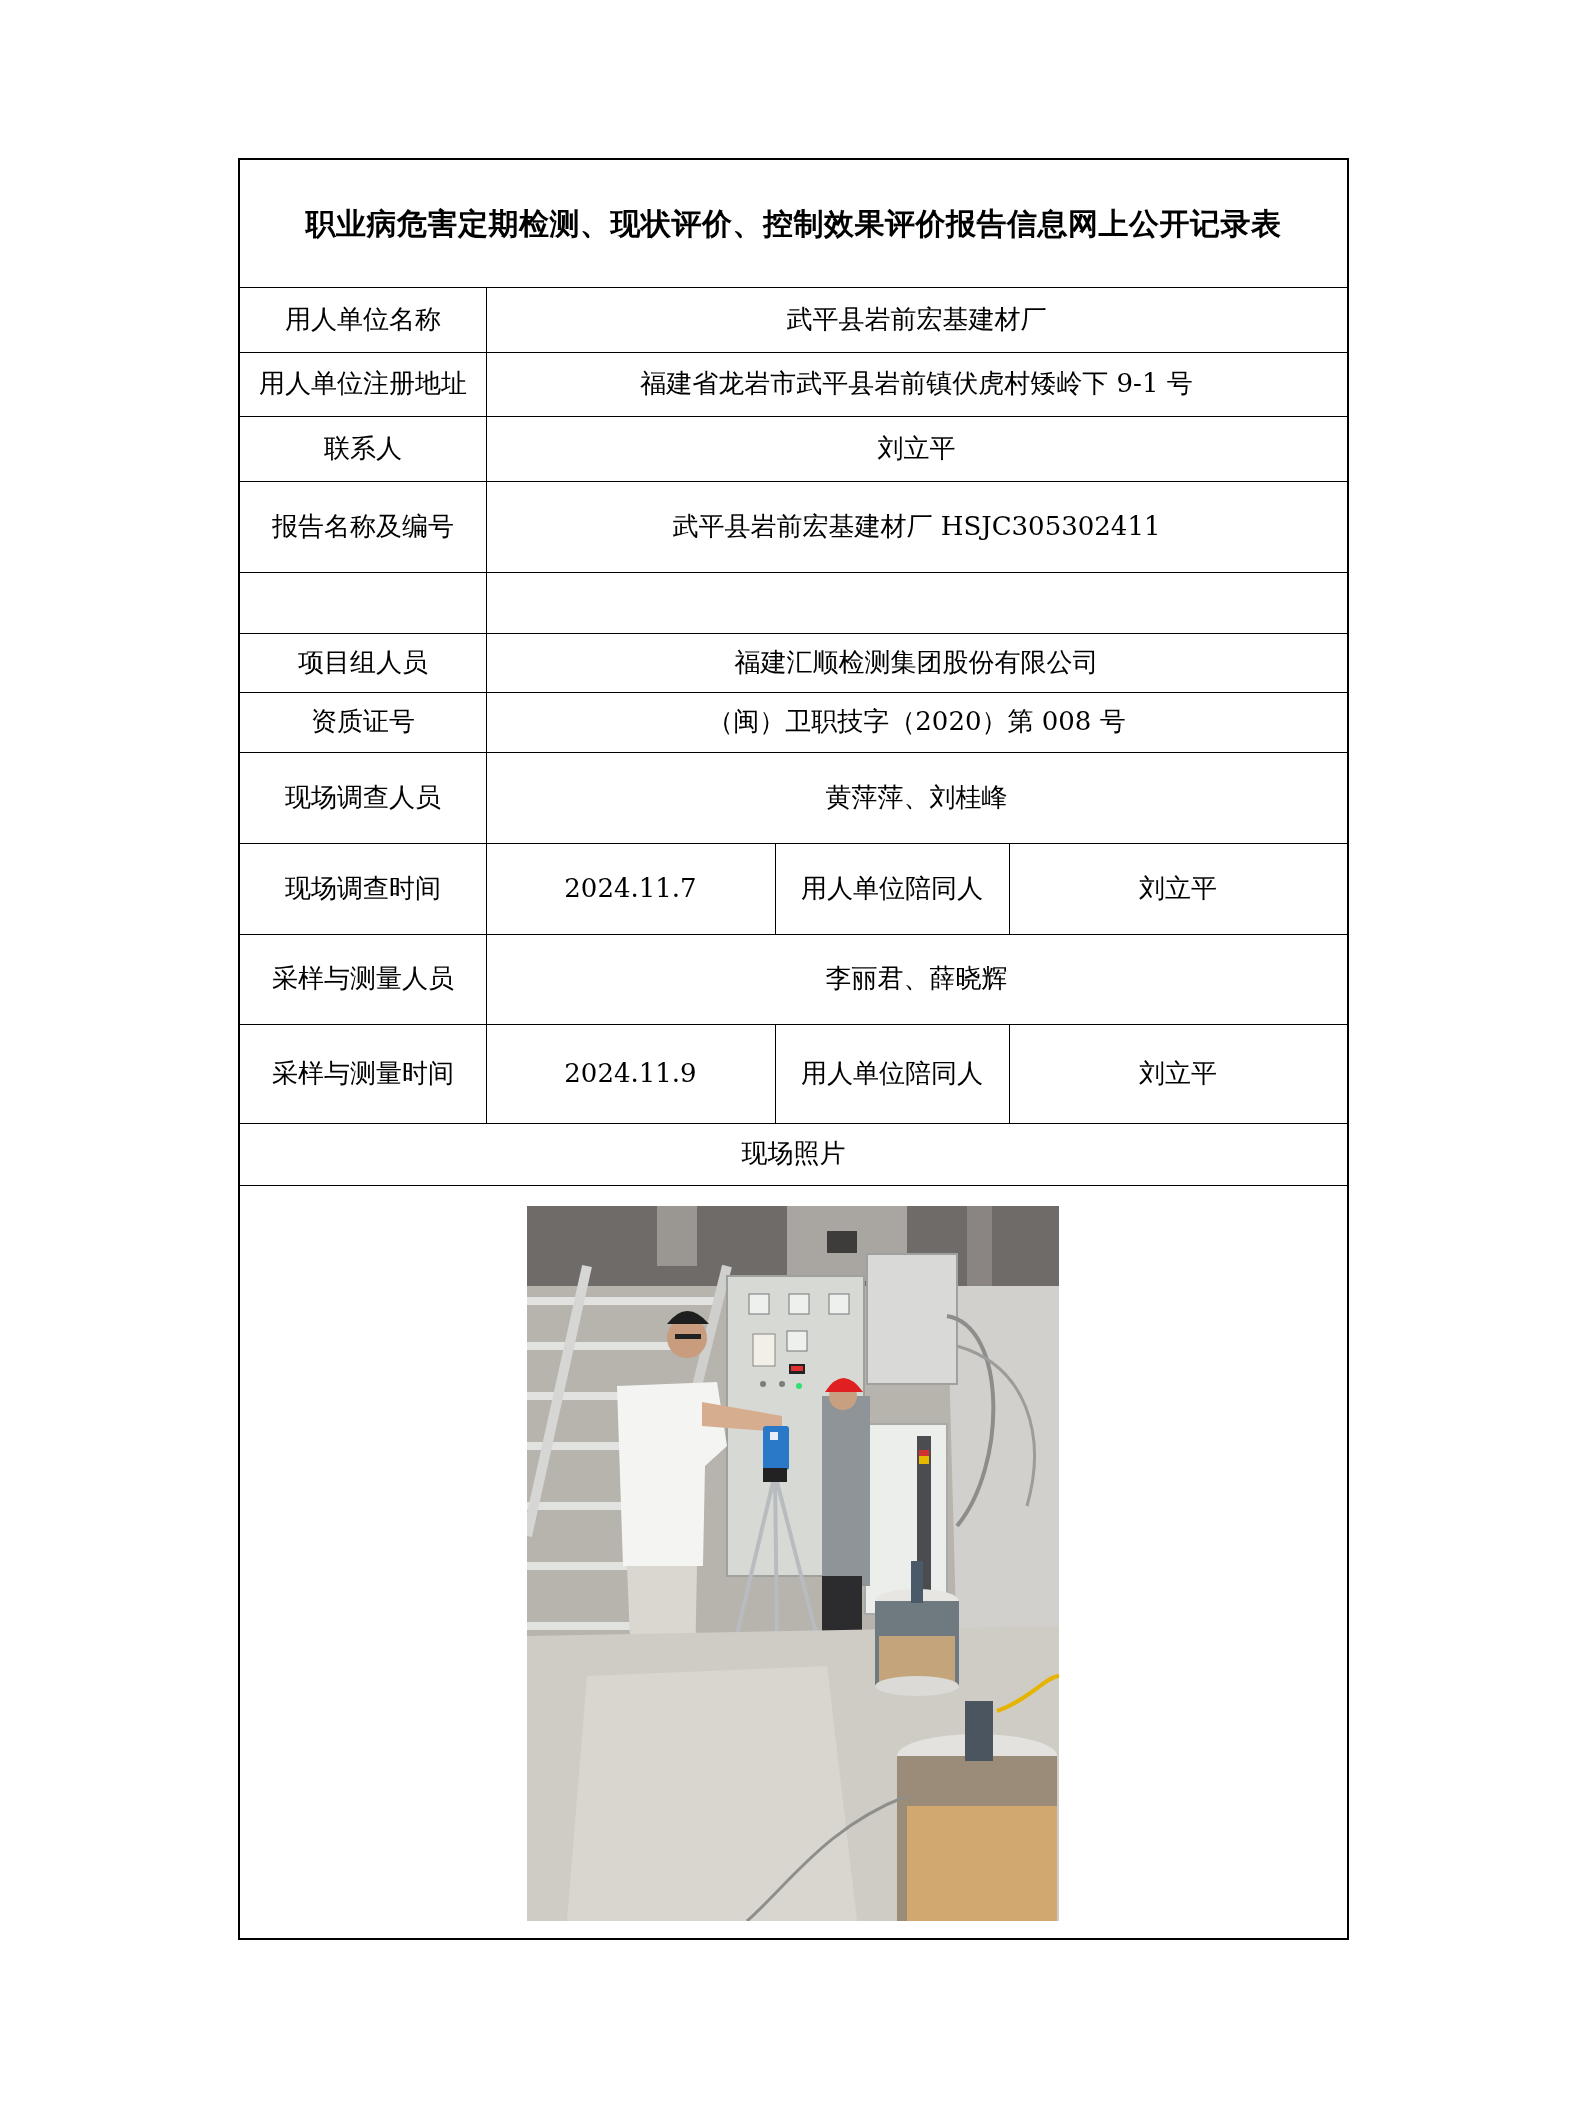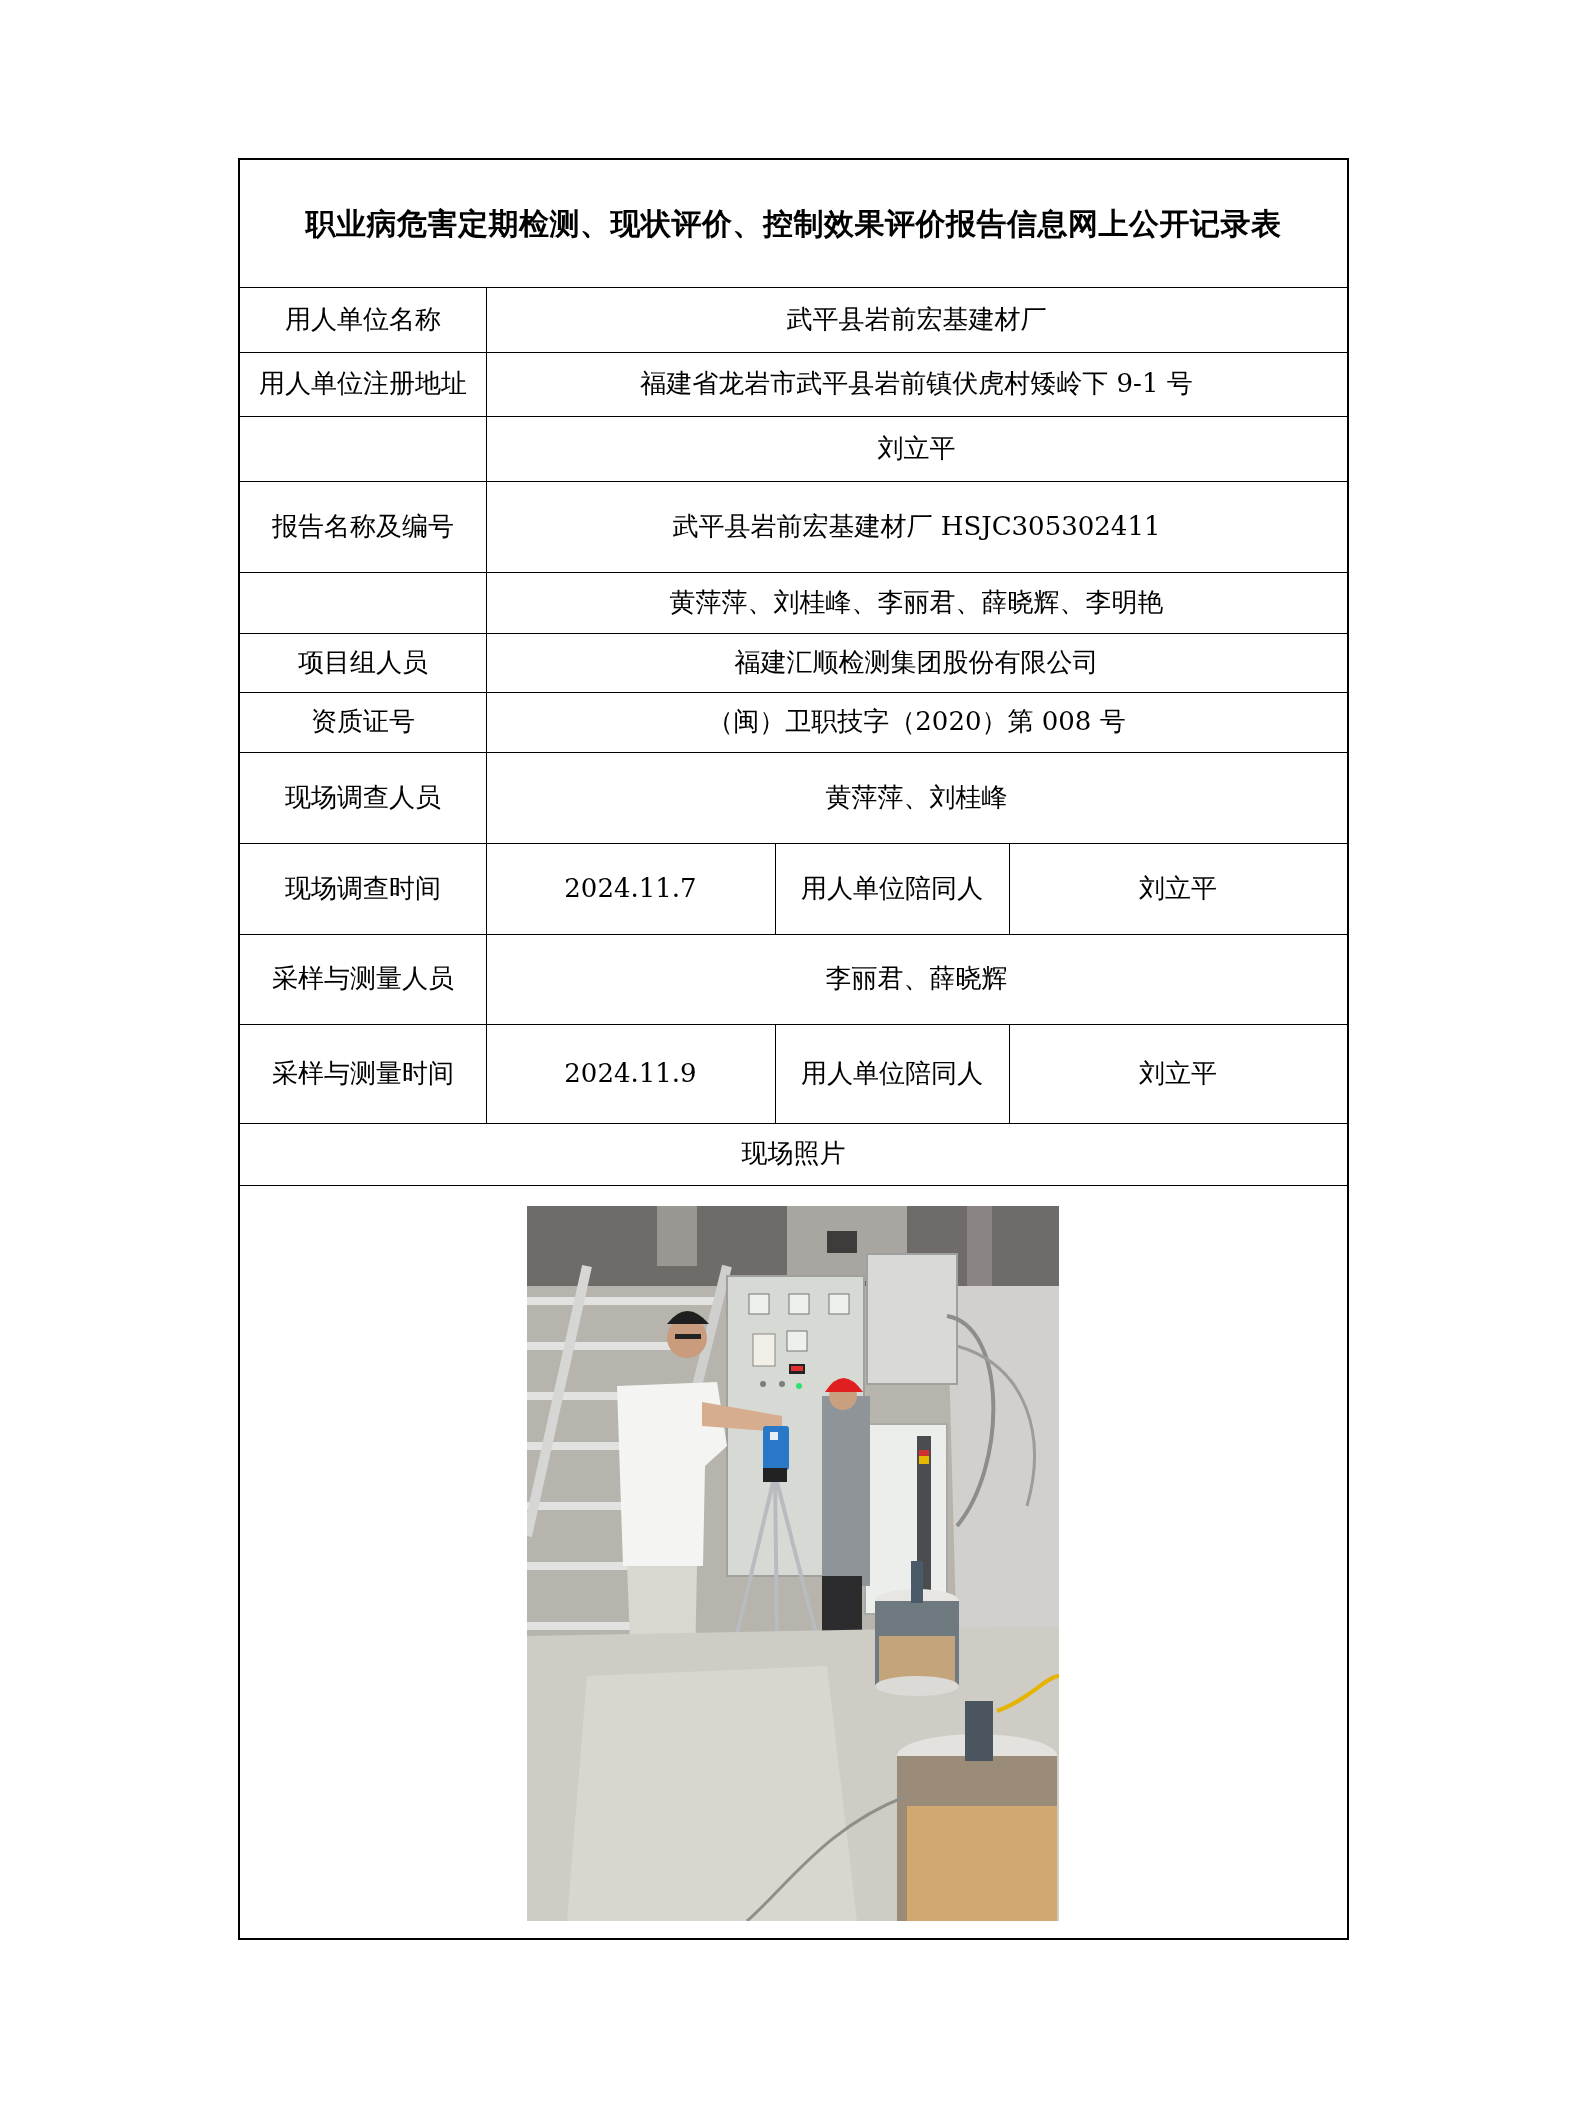--- a/index.html
+++ b/index.html
@@ -50,6 +50,7 @@
     <div class="cell" style="left:246px; top:127px; width:861px; height:65px">武平县岩前宏基建材厂</div>
     <div class="cell" style="left:246px; top:192px; width:861px; height:64px">福建省龙岩市武平县岩前镇伏虎村矮岭下 9-1 号</div>
 
+    <div class="cell" style="left:0; top:256px; width:246px; height:65px">联系人</div>
     <div class="cell" style="left:246px; top:256px; width:861px; height:65px">刘立平</div>
 
     <div class="cell" style="left:0; top:321px; width:246px; height:91px">报告名称及编号</div>

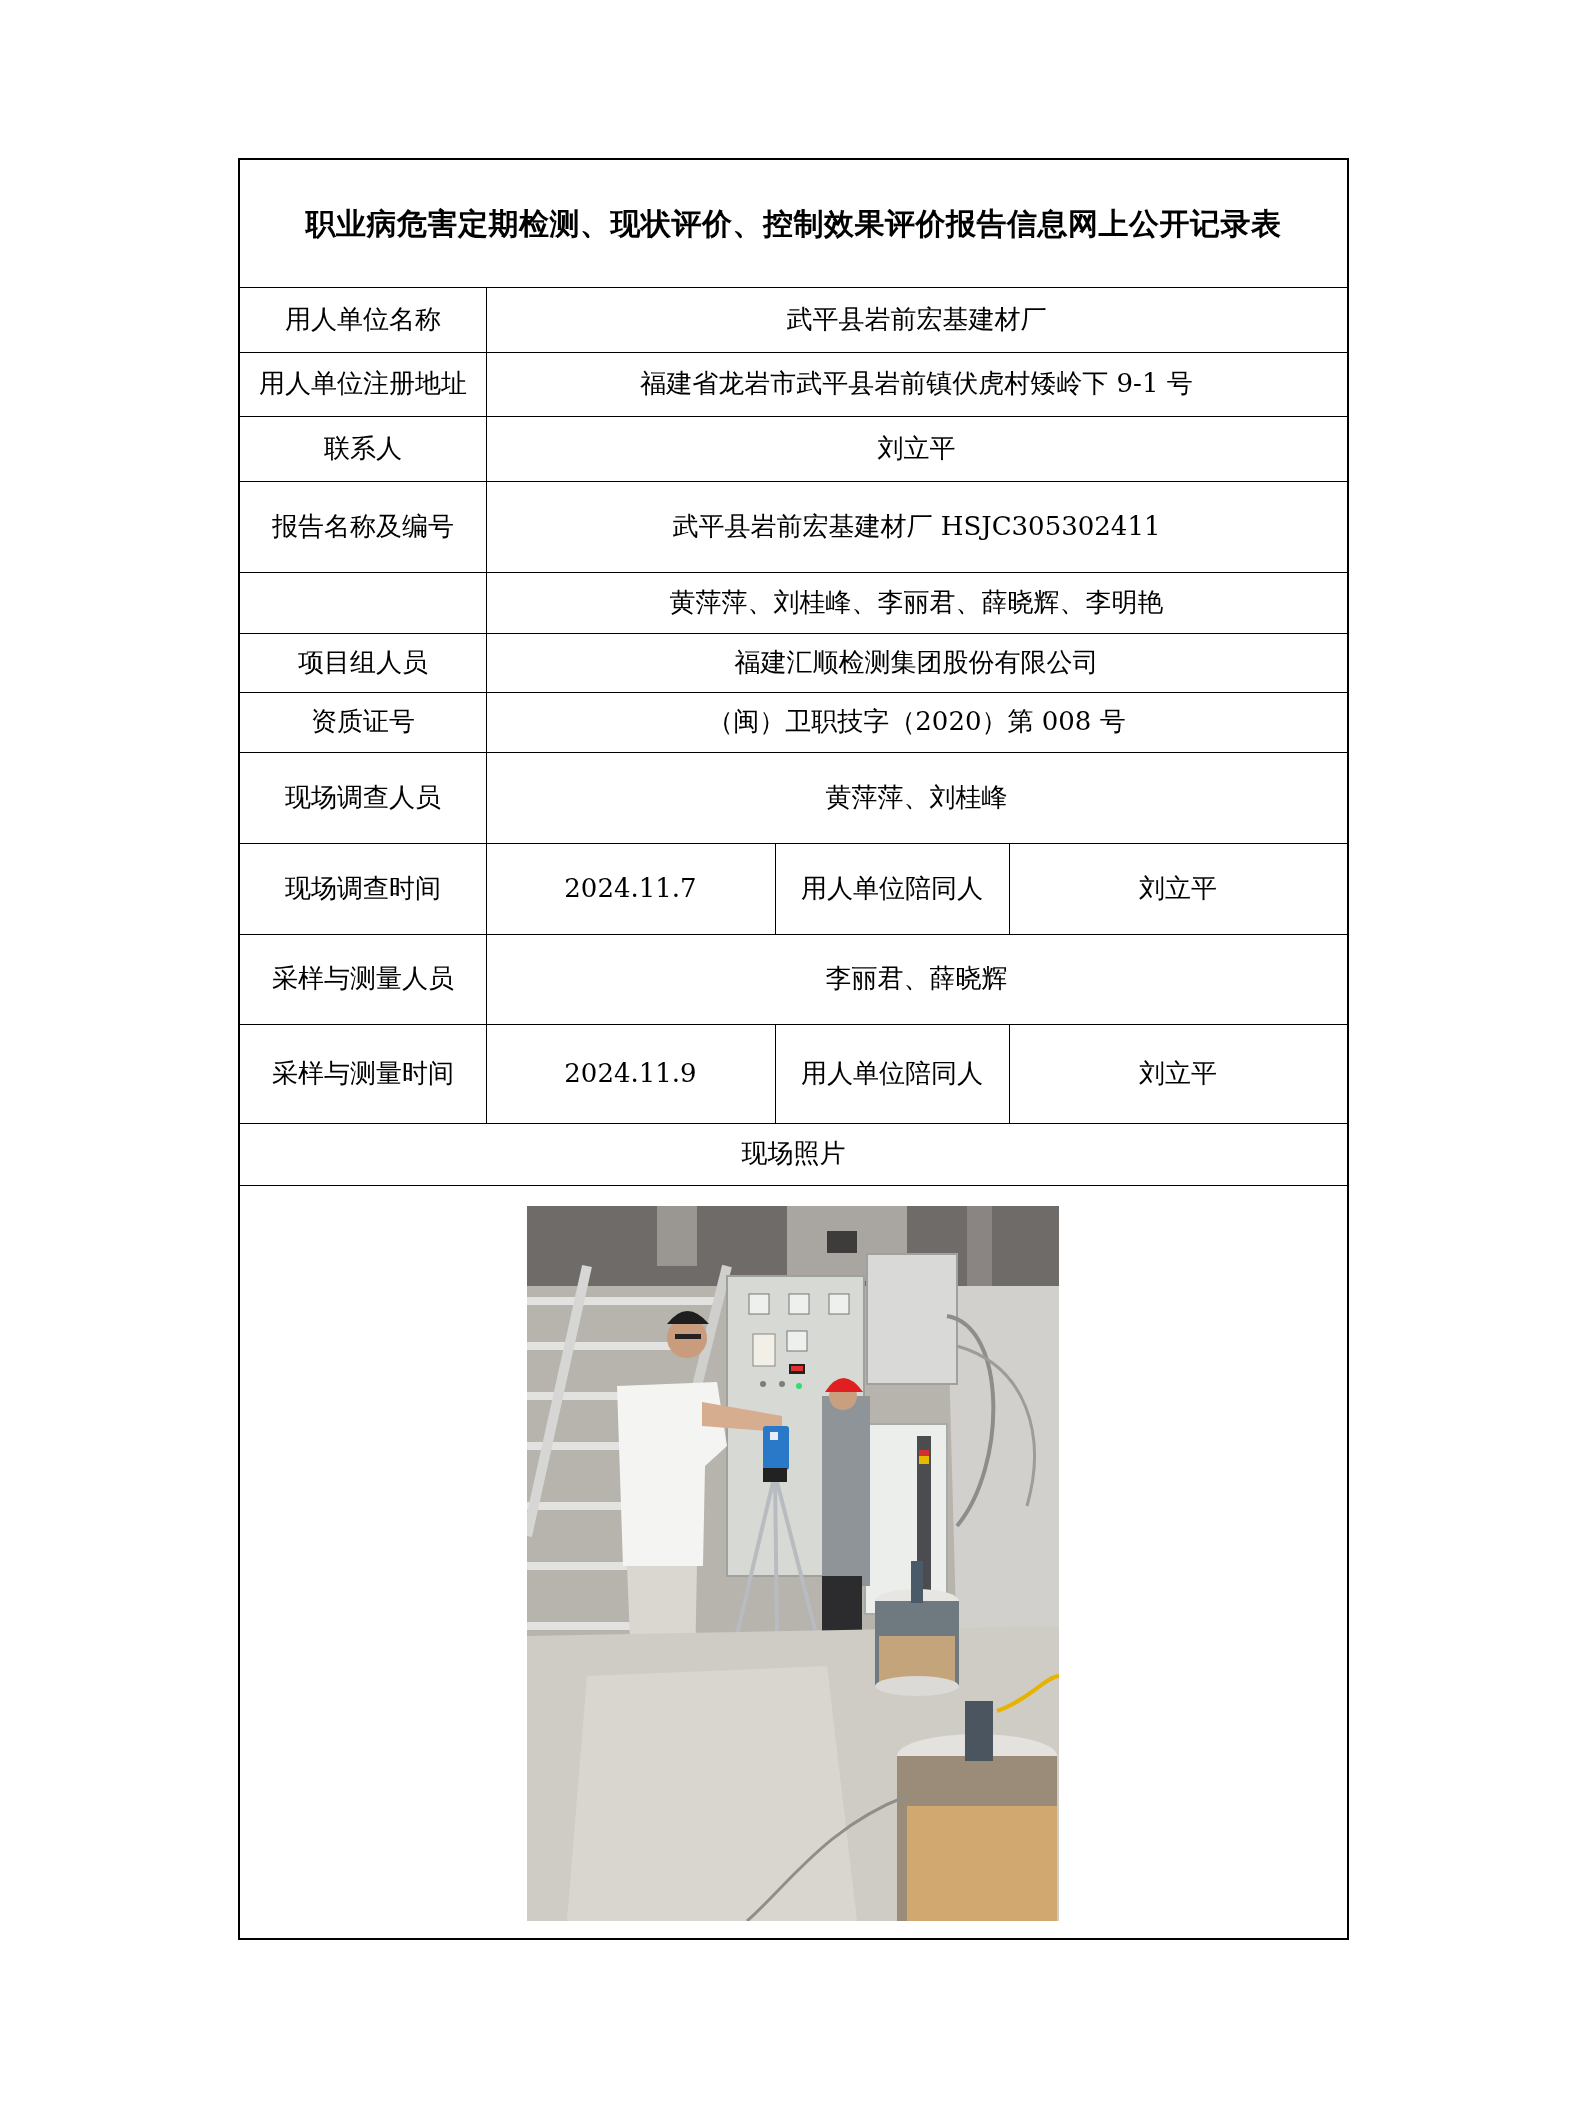--- a/index.html
+++ b/index.html
@@ -56,7 +56,6 @@
     <div class="cell" style="left:0; top:321px; width:246px; height:91px">报告名称及编号</div>
     <div class="cell" style="left:246px; top:321px; width:861px; height:91px">武平县岩前宏基建材厂 HSJC305302411</div>
 
-    <div class="cell" style="left:246px; top:412px; width:861px; height:61px">黄萍萍、刘桂峰、李丽君、薛晓辉、李明艳</div>
 
     <div class="cell" style="left:0; top:473px; width:246px; height:59px">项目组人员</div>
     <div class="cell" style="left:246px; top:473px; width:861px; height:59px">福建汇顺检测集团股份有限公司</div>

